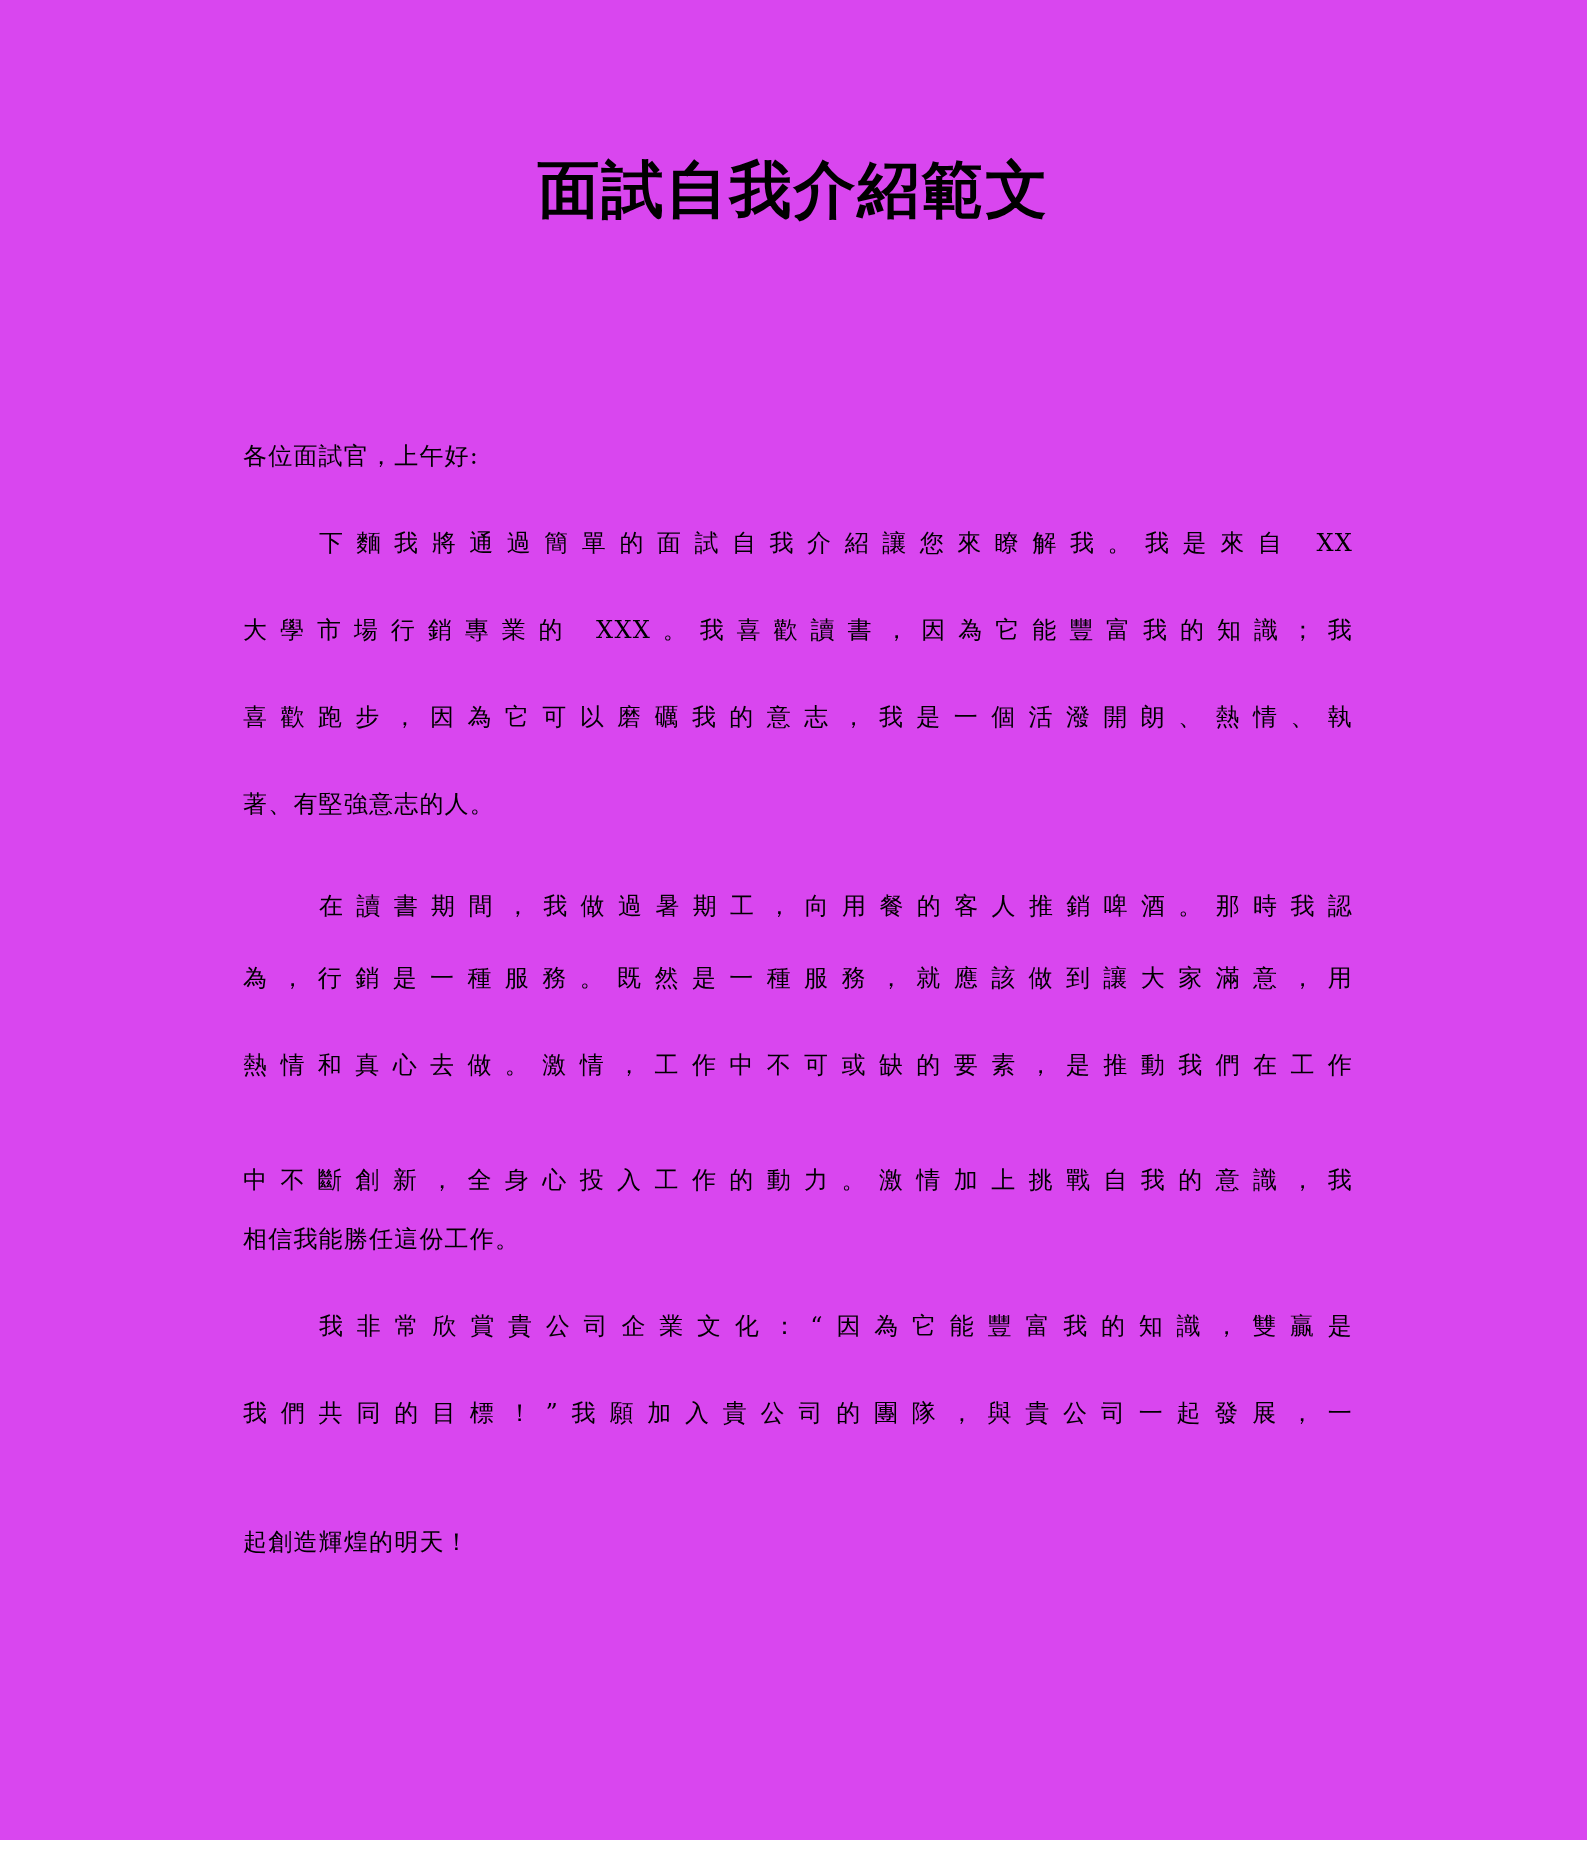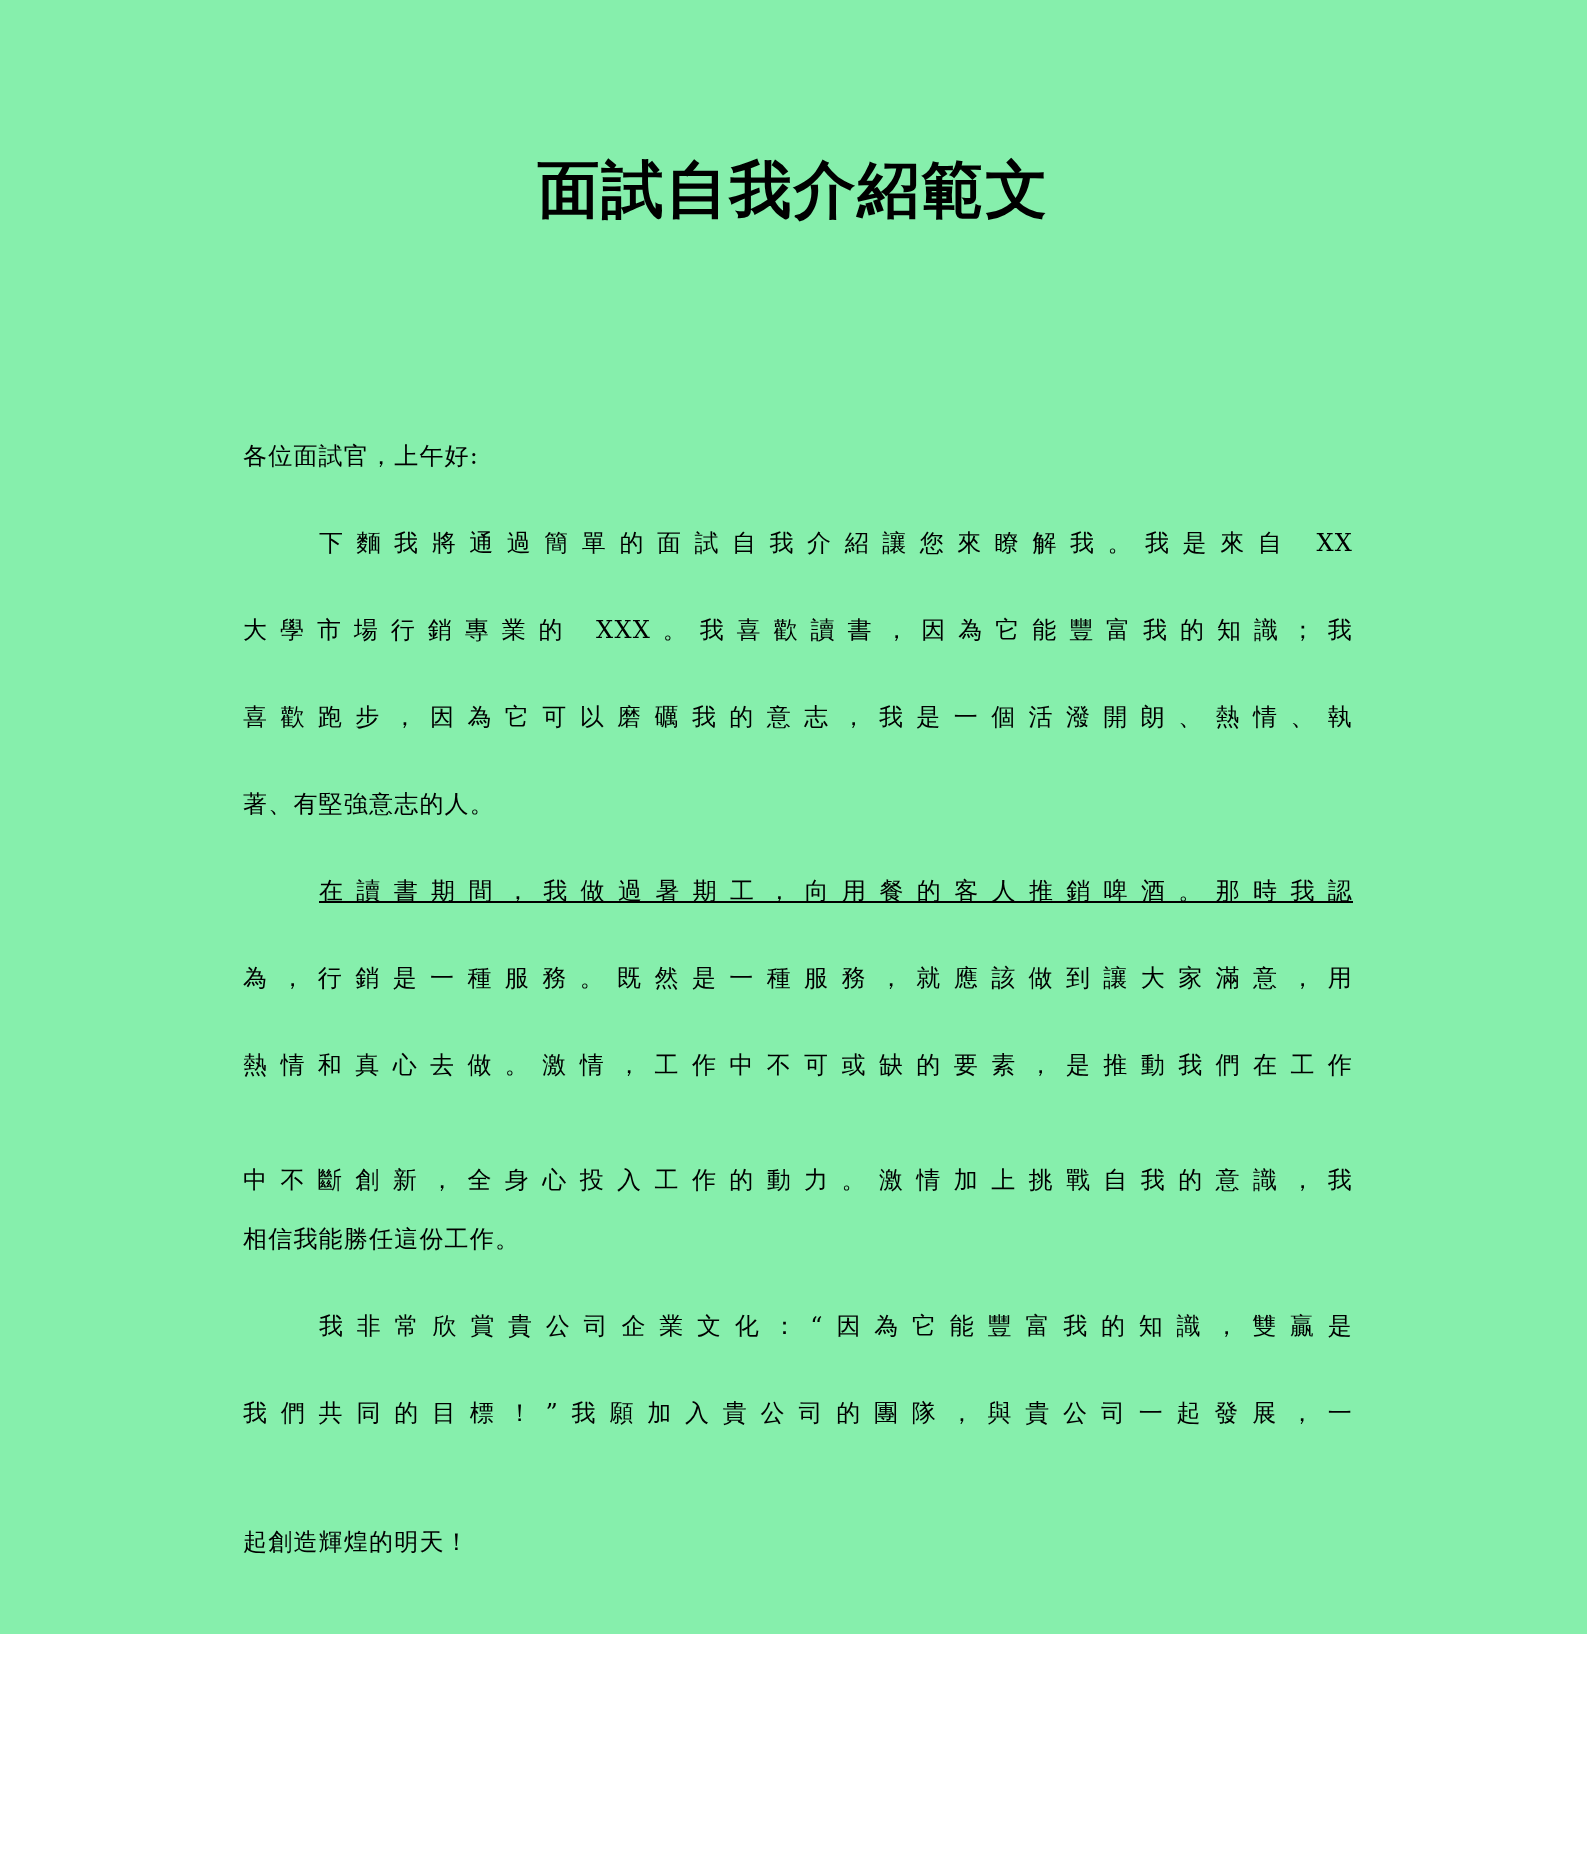--- a/index.html
+++ b/index.html
@@ -20,8 +20,8 @@
       left: 0;
       top: 0;
       width: 1587px;
-      height: 1634px;
-      background: #86efac;
+      height: 1840px;
+      background: #d946ef;
     }
     .title {
       position: absolute;

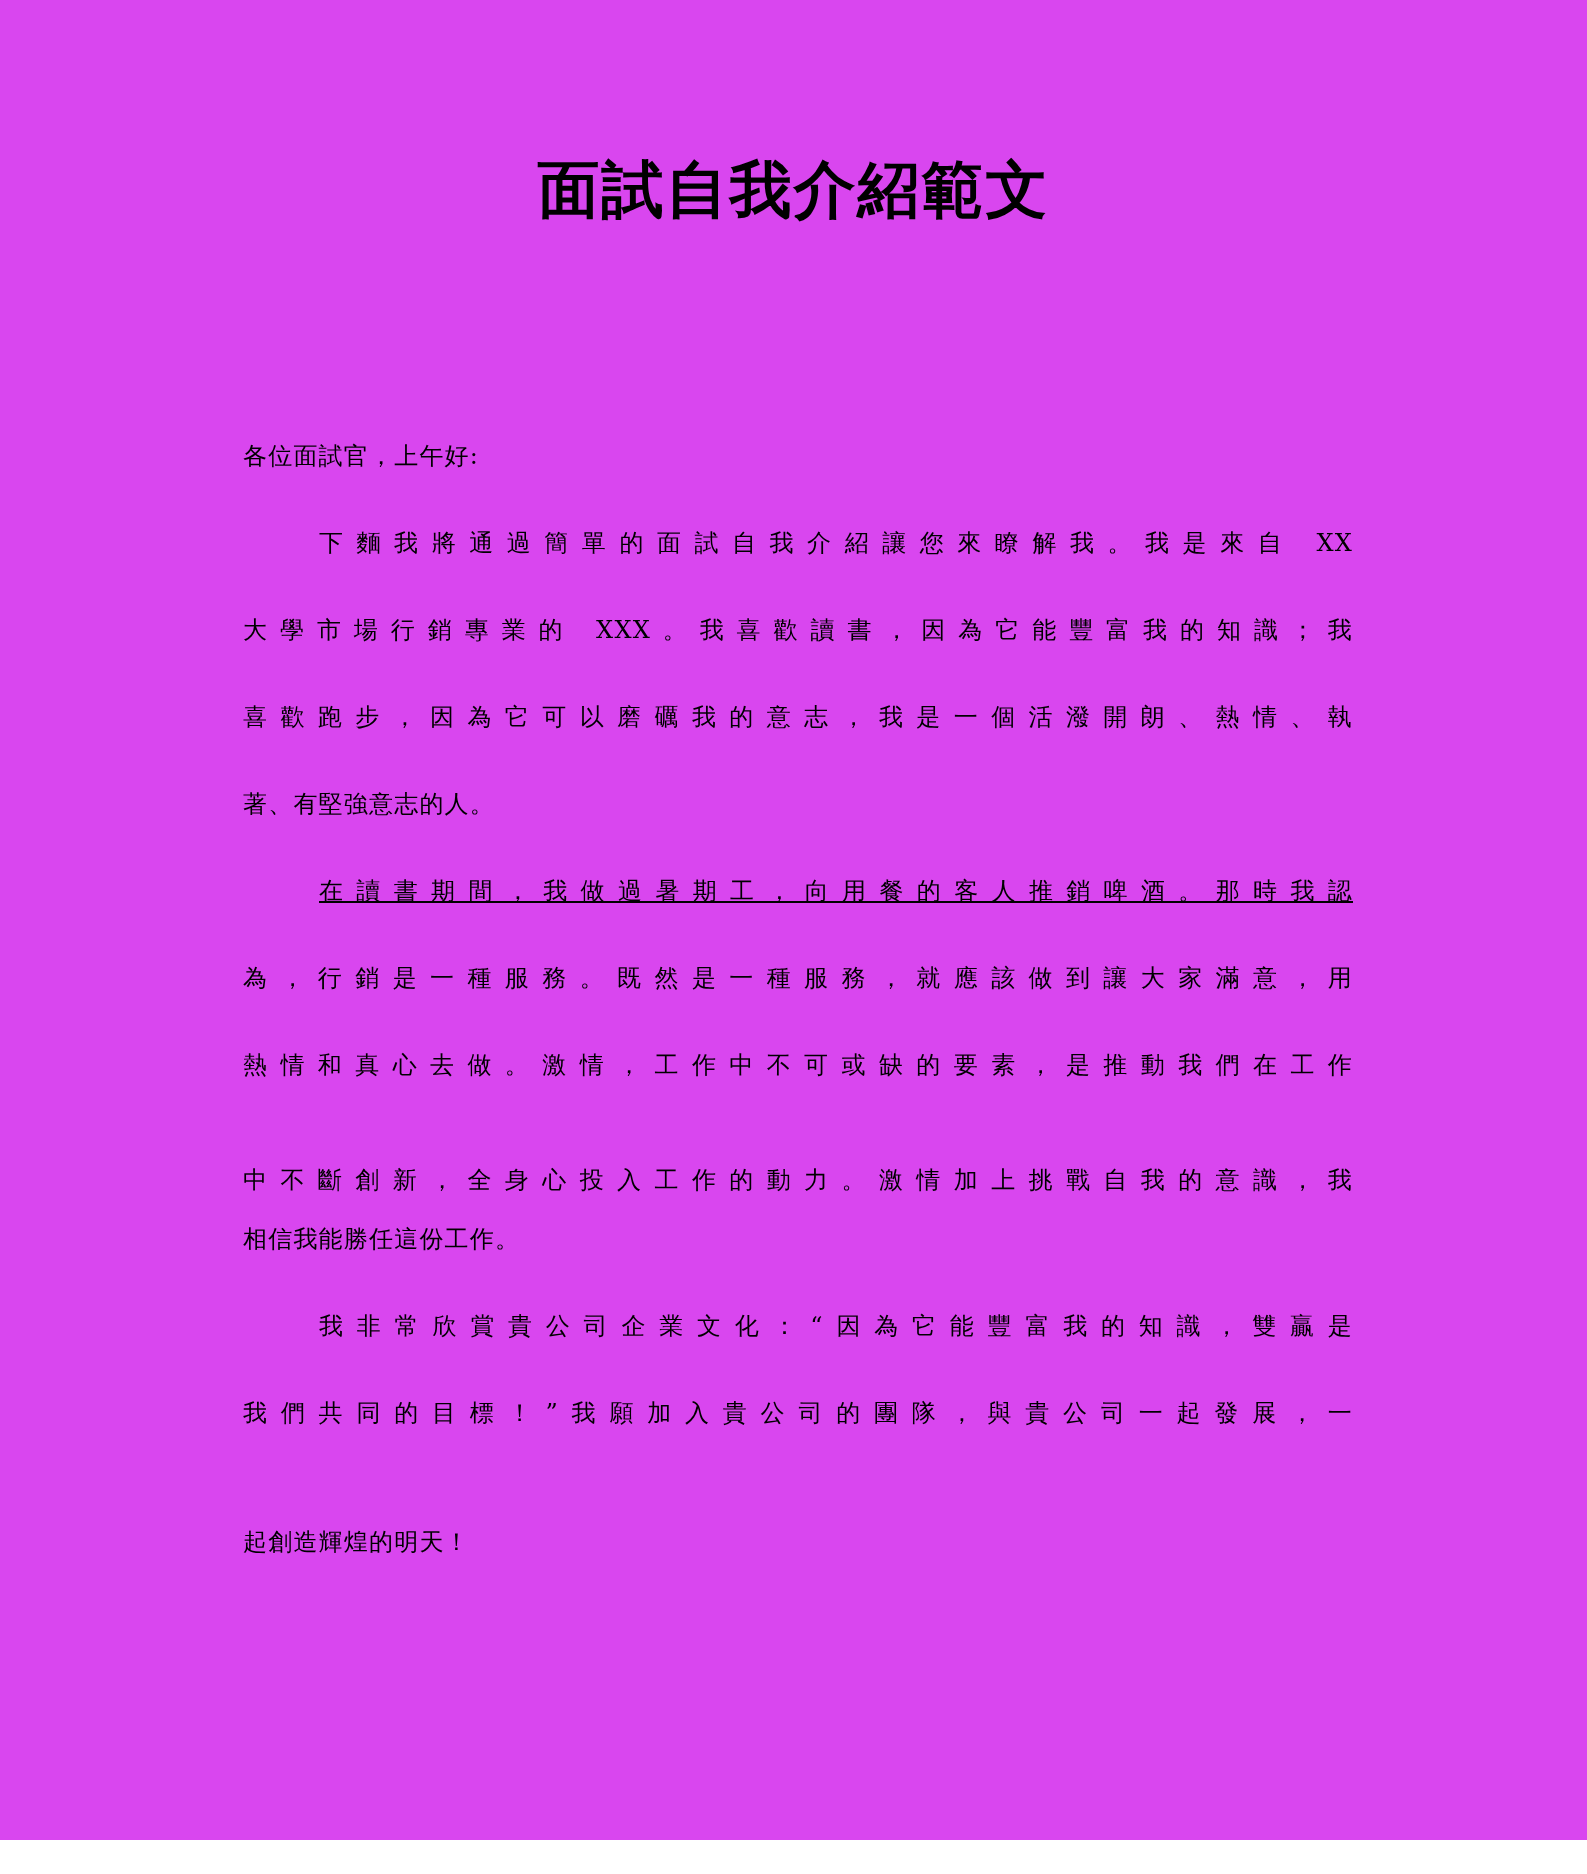--- a/index.html
+++ b/index.html
@@ -80,7 +80,7 @@
     </div>
 
     <div>
-      <div class="line indent justify" style="top:435px;text-decoration:underline;">在讀書期間，我做過暑期工，向用餐的客人推銷啤酒。那時我認</div>
+      <div class="line indent justify" style="top:450px;">在讀書期間，我做過暑期工，向用餐的客人推銷啤酒。那時我認</div>
       <div class="line justify" style="top:522px;">為，行銷是一種服務。既然是一種服務，就應該做到讓大家滿意，用</div>
       <div class="line justify" style="top:609px;">熱情和真心去做。激情，工作中不可或缺的要素，是推動我們在工作</div>
       <div class="line justify" style="top:724px;">中不斷創新，全身心投入工作的動力。激情加上挑戰自我的意識，我</div>

